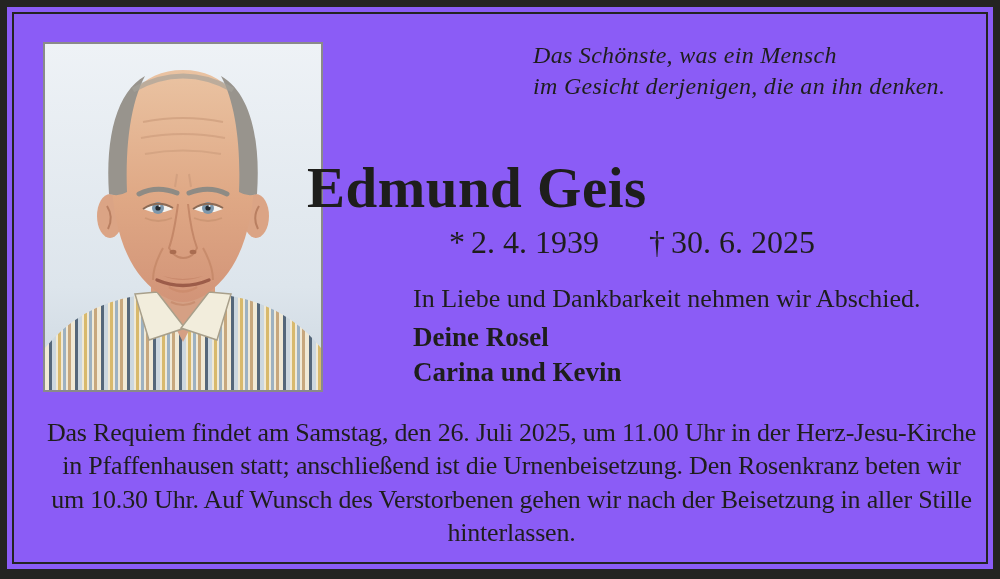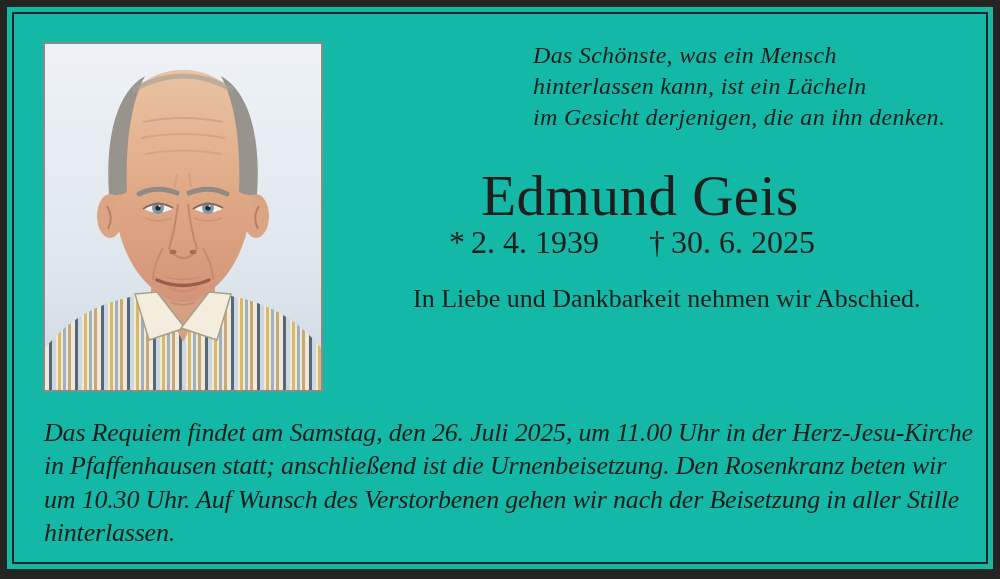--- a/index.html
+++ b/index.html
@@ -7,7 +7,7 @@
     position:relative;
     width:1000px;height:579px;
     box-sizing:border-box;
-    background:#14b8a6;
+    background:#8b5cf6;
     border-style:solid;
     border-color:#242422;
     border-width:7px 7px 10px 7px;

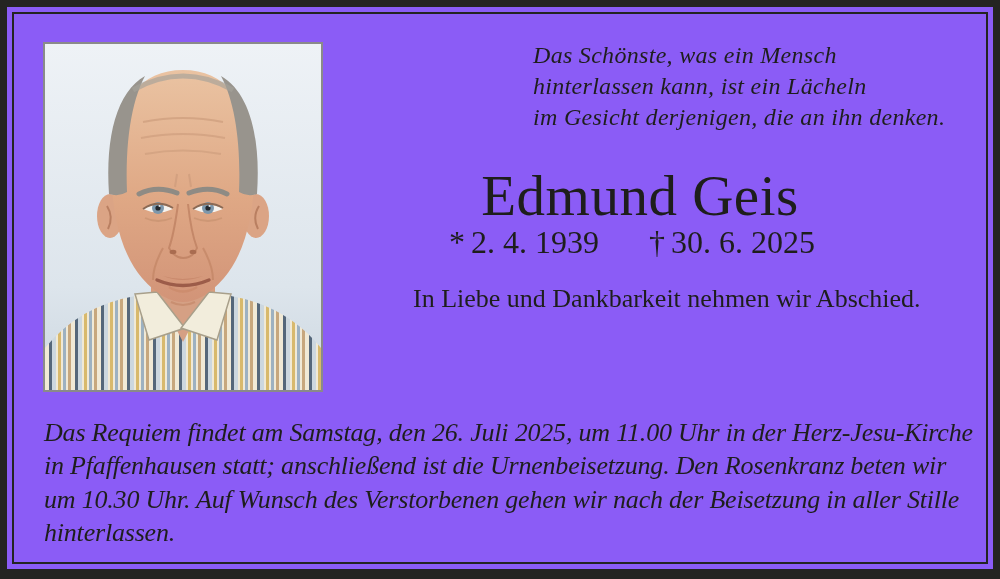--- a/index.html
+++ b/index.html
@@ -156,7 +156,6 @@
 
   <div class="abs quote">
     <div>Das Schönste, was ein Mensch</div>
-    <div>hinterlassen kann, ist ein Lächeln</div>
     <div>im Gesicht derjenigen, die an ihn denken.</div>
   </div>
 

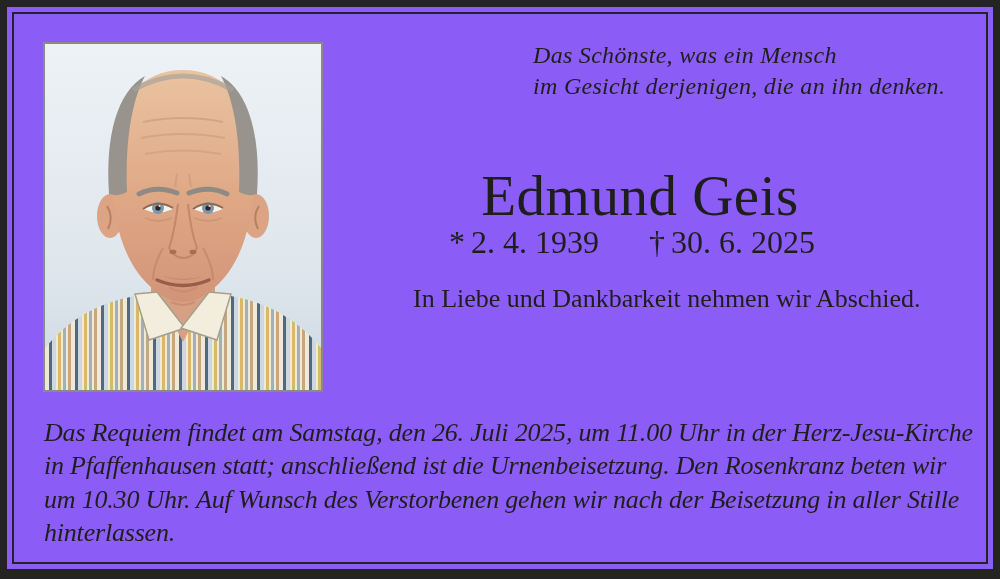--- a/index.html
+++ b/index.html
@@ -37,9 +37,9 @@
   }
   .name{
     left:300px;top:148px;width:650px;
-    margin:8px;
-    text-align:center;
-    font-size:57px;font-weight:400;
+    margin:0;
+    text-align:left;
+    font-size:57px;font-weight:700;
     letter-spacing:0.5px;
     white-space:nowrap;
   }

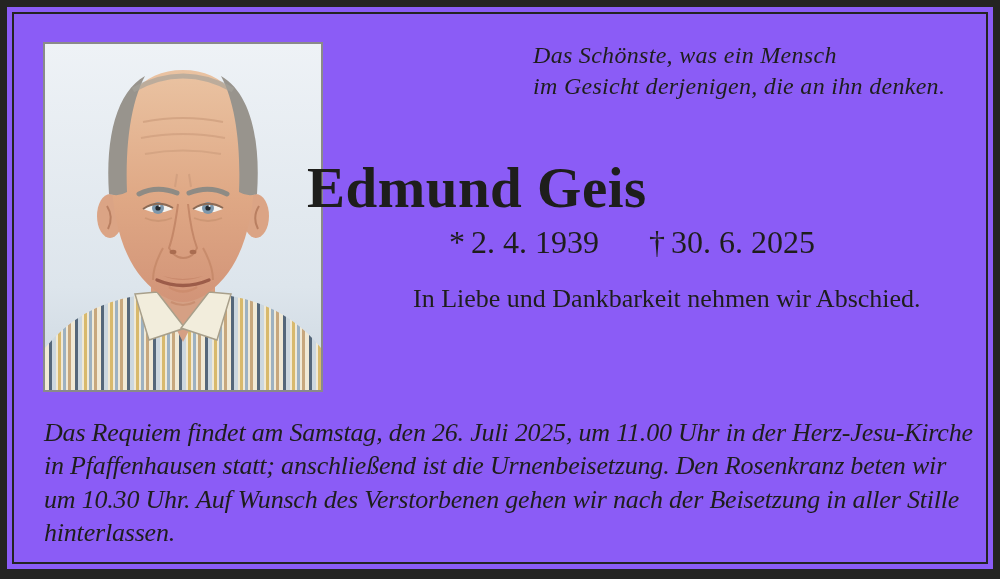--- a/index.html
+++ b/index.html
@@ -172,6 +172,10 @@
 
   <div class="abs farewell">In Liebe und Dankbarkeit nehmen wir Abschied.</div>
 
+  <div class="abs mourners">
+    <div>Deine Rosel</div>
+    <div>Carina und Kevin</div>
+  </div>
 
   <div class="abs notice">
     <div>Das Requiem findet am Samstag, den 26. Juli 2025, um 11.00 Uhr in der Herz-Jesu-Kirche</div>

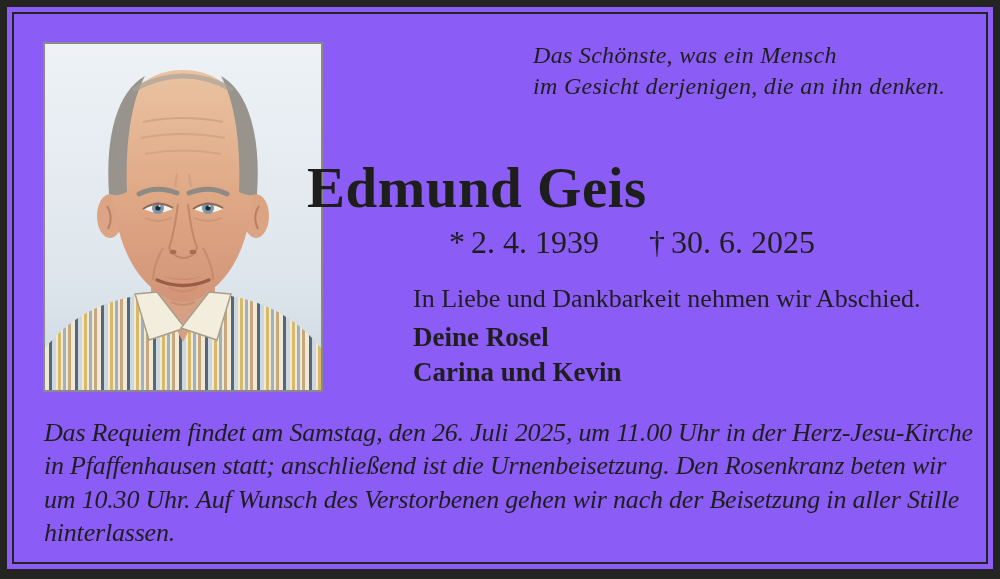--- a/index.html
+++ b/index.html
@@ -63,10 +63,10 @@
   }
   .notice{
     left:37px;top:409px;width:935px;
-    font-style:italic;
     font-size:26px;line-height:33.4px;
     letter-spacing:-0.2px;
     white-space:nowrap;
+    text-align:center;
   }
 </style>
 </head>

